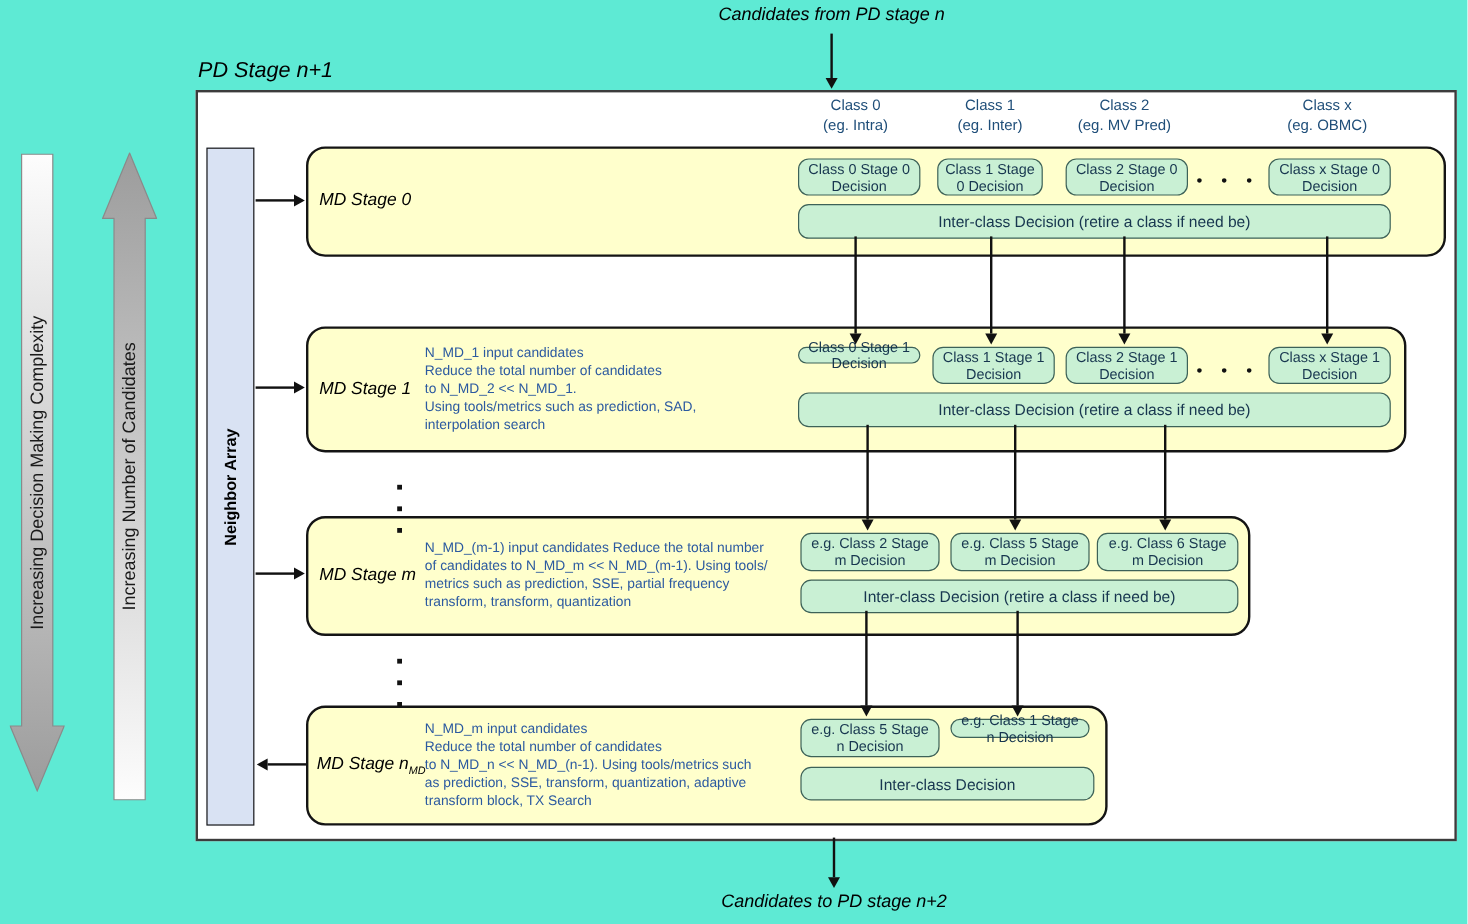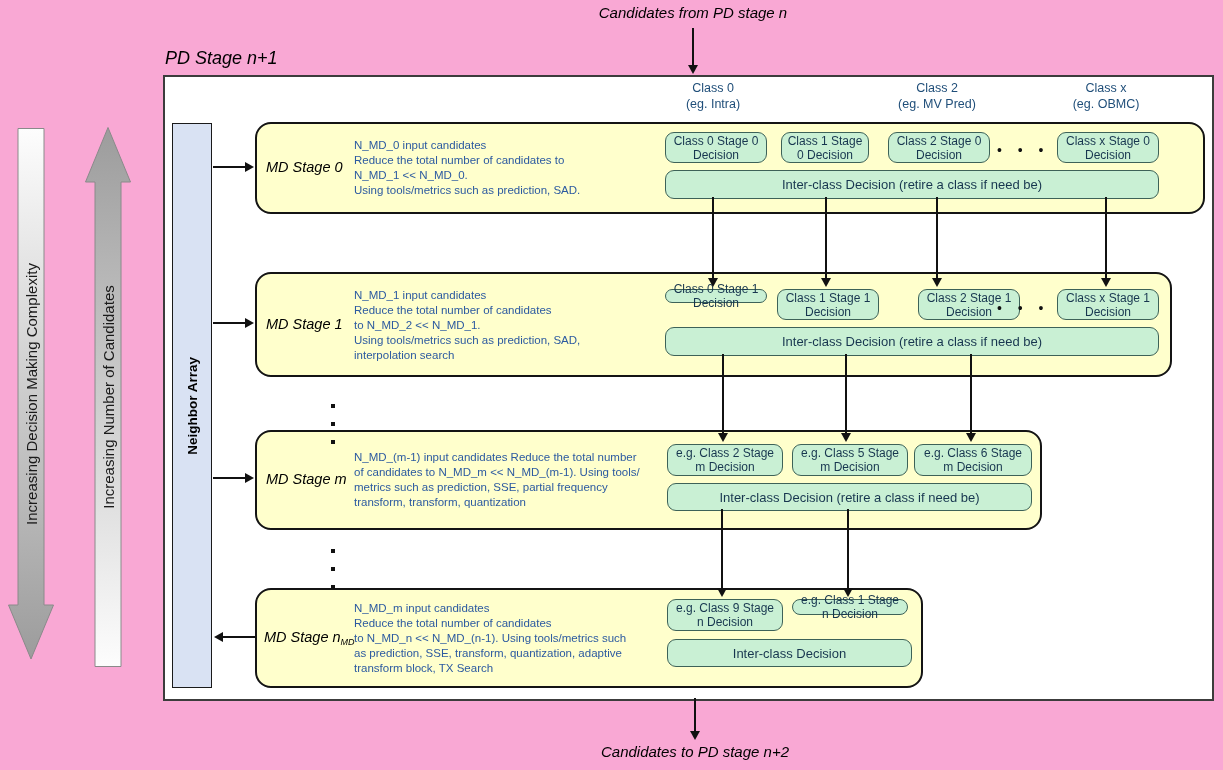--- a/index.html
+++ b/index.html
@@ -3,7 +3,7 @@
 <meta charset="utf-8">
 <style>
   html,body{margin:0;padding:0;background:#fff;}
-  .canvas{position:relative;width:1223px;height:770px;background:#f9a8d4;
+  .canvas{position:relative;width:1223px;height:770px;background:#5eead4;
           font-family:"Liberation Sans",sans-serif;overflow:hidden;}
 
   

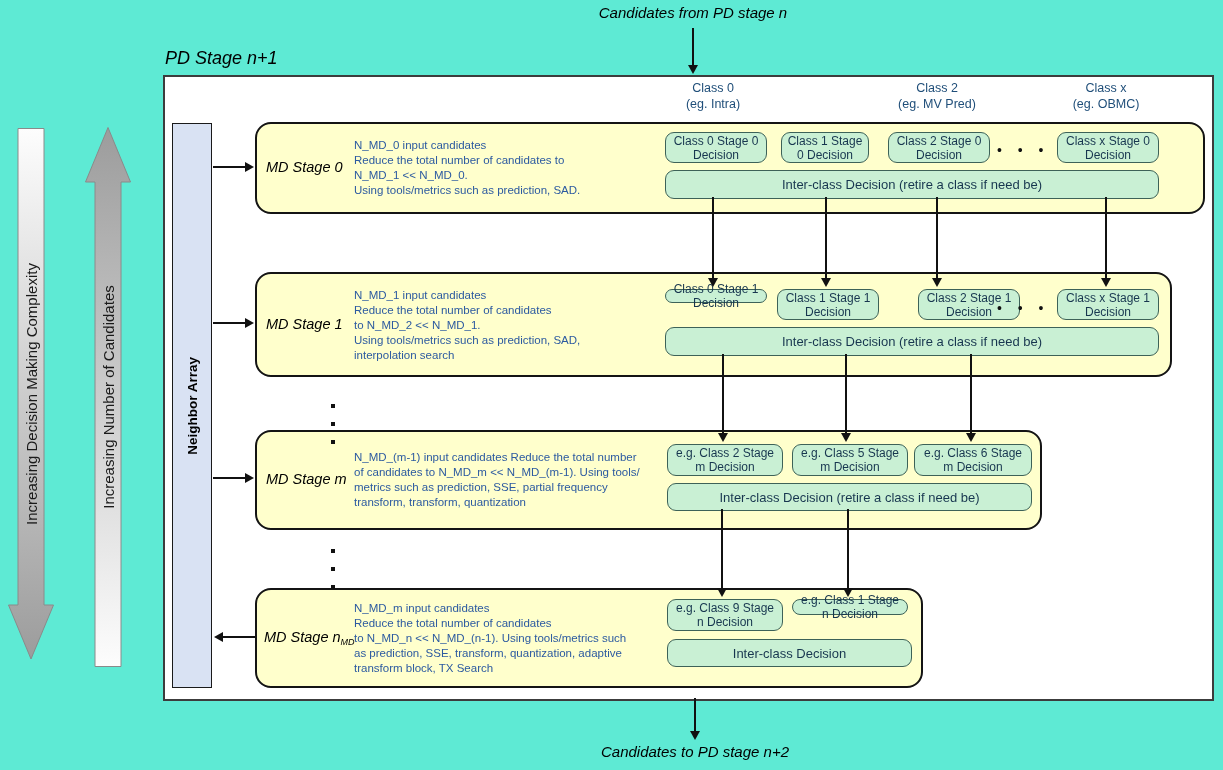--- a/index.html
+++ b/index.html
@@ -110,6 +110,10 @@
     <div>Class 0</div>
     <div>(eg. Intra)</div>
   </div>
+  <div class="hdr" style="left:765px;top:80px;">
+    <div>Class 1</div>
+    <div>(eg. Inter)</div>
+  </div>
   <div class="hdr" style="left:877px;top:80px;">
     <div>Class 2</div>
     <div>(eg. MV Pred)</div>

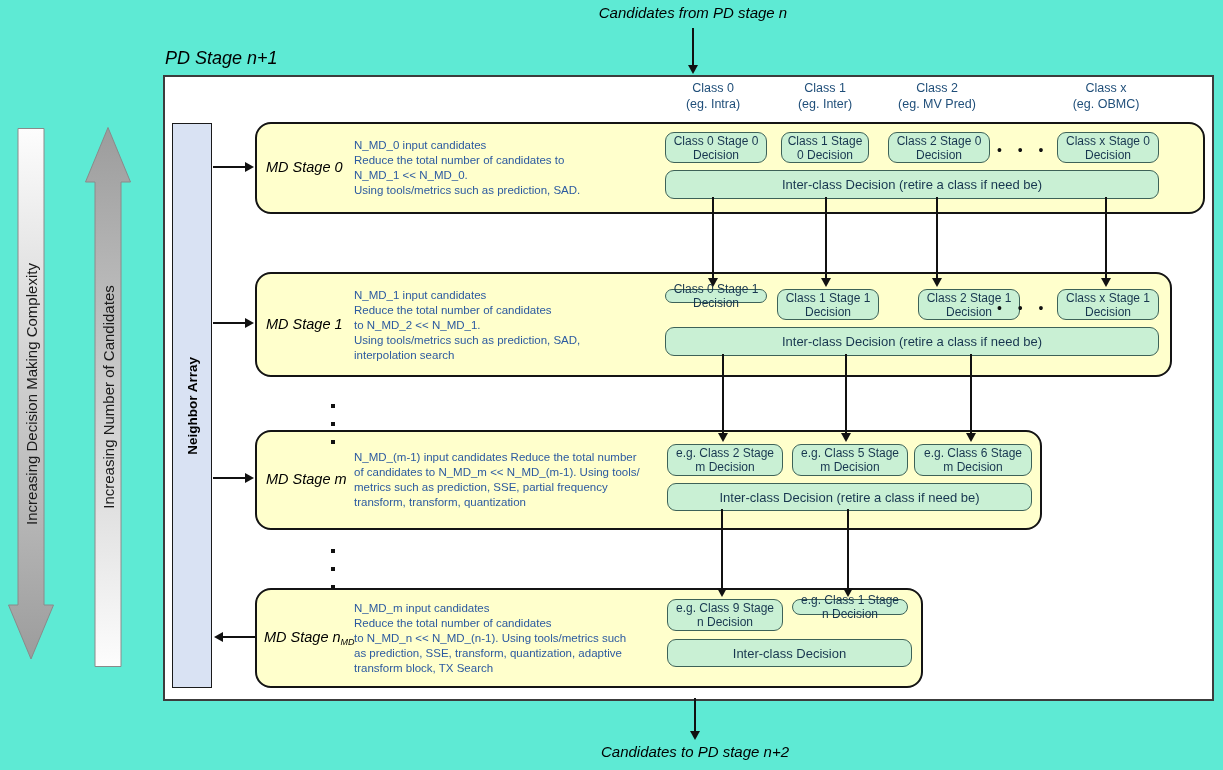--- a/index.html
+++ b/index.html
@@ -127,10 +127,6 @@
     <div class="stage-label" style="left:9px;">
       <span>MD Stage 0</span><sub></sub>
     </div>
-    <div class="desc" style="left:97px;width:313px;">N_MD_0 input candidates
-Reduce the total number of candidates to
-N_MD_1 &lt;&lt; N_MD_0.
-Using tools/metrics such as prediction, SAD.</div>
     <div class="cbox" style="left:408px;top:8px;width:102px;height:31px;">Class 0 Stage 0 Decision</div>
     <div class="cbox" style="left:524px;top:8px;width:88px;height:31px;">Class 1 Stage 0 Decision</div>
     <div class="cbox" style="left:631px;top:8px;width:102px;height:31px;">Class 2 Stage 0 Decision</div>

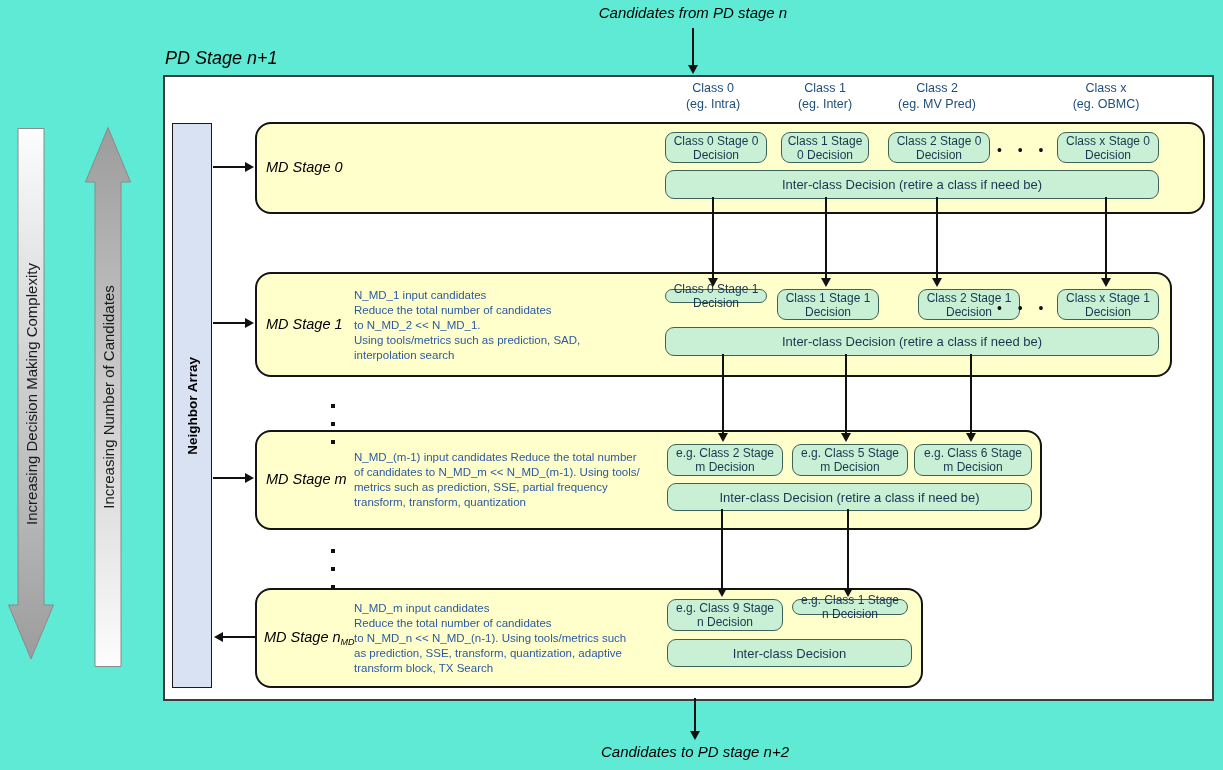--- a/index.html
+++ b/index.html
@@ -146,7 +146,7 @@
 interpolation search</div>
     <div class="cbox" style="left:408px;top:15px;width:102px;height:14px;">Class 0 Stage 1 Decision</div>
     <div class="cbox" style="left:520px;top:15px;width:102px;height:31px;">Class 1 Stage 1 Decision</div>
-    <div class="cbox" style="left:631px;top:15px;width:102px;height:31px;margin-left:30px;">Class 2 Stage 1 Decision</div>
+    <div class="cbox" style="left:631px;top:15px;width:102px;height:31px;">Class 2 Stage 1 Decision</div>
     <div class="hdots" style="left:740px;top:26px;">• • •</div>
     <div class="cbox" style="left:800px;top:15px;width:102px;height:31px;">Class x Stage 1 Decision</div>
     <div class="ibar" style="left:408px;top:53px;width:494px;height:29px;">Inter-class Decision (retire a class if need be)</div>

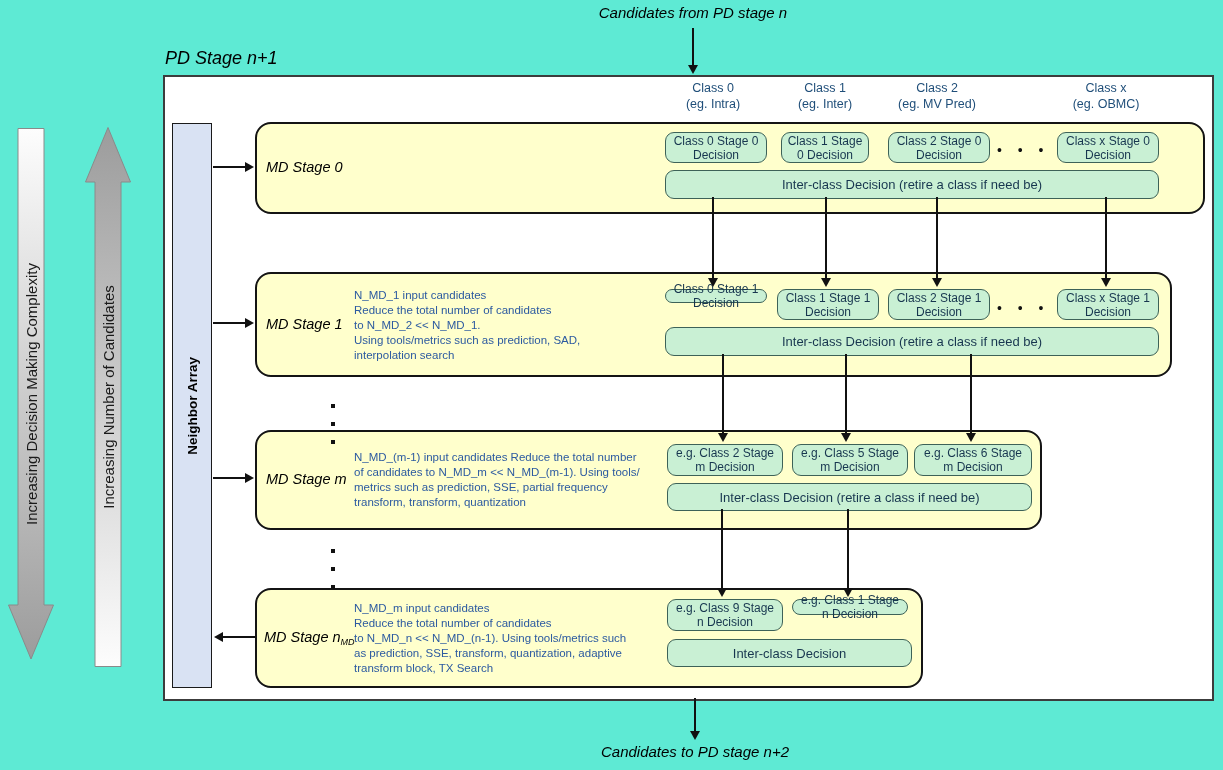--- a/index.html
+++ b/index.html
@@ -175,7 +175,7 @@
 to N_MD_n &lt;&lt; N_MD_(n-1). Using tools/metrics such
 as prediction, SSE, transform, quantization, adaptive
 transform block, TX Search</div>
-    <div class="cbox" style="left:410px;top:9px;width:116px;height:32px;">e.g. Class 9 Stage n Decision</div>
+    <div class="cbox" style="left:410px;top:9px;width:116px;height:32px;">e.g. Class 5 Stage n Decision</div>
     <div class="cbox" style="left:535px;top:9px;width:116px;height:16px;">e.g. Class 1 Stage n Decision</div>
     <div class="ibar" style="left:410px;top:49px;width:245px;height:28px;">Inter-class Decision</div>
   </div>

